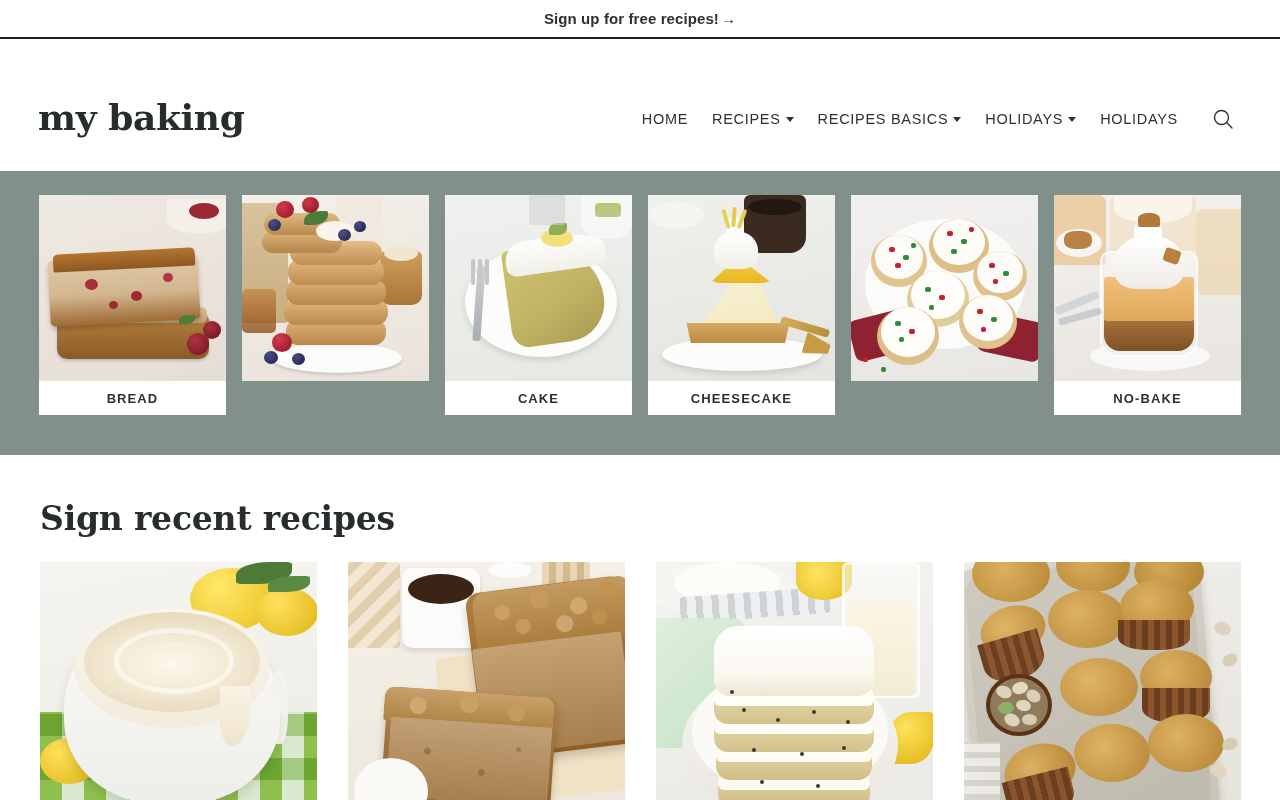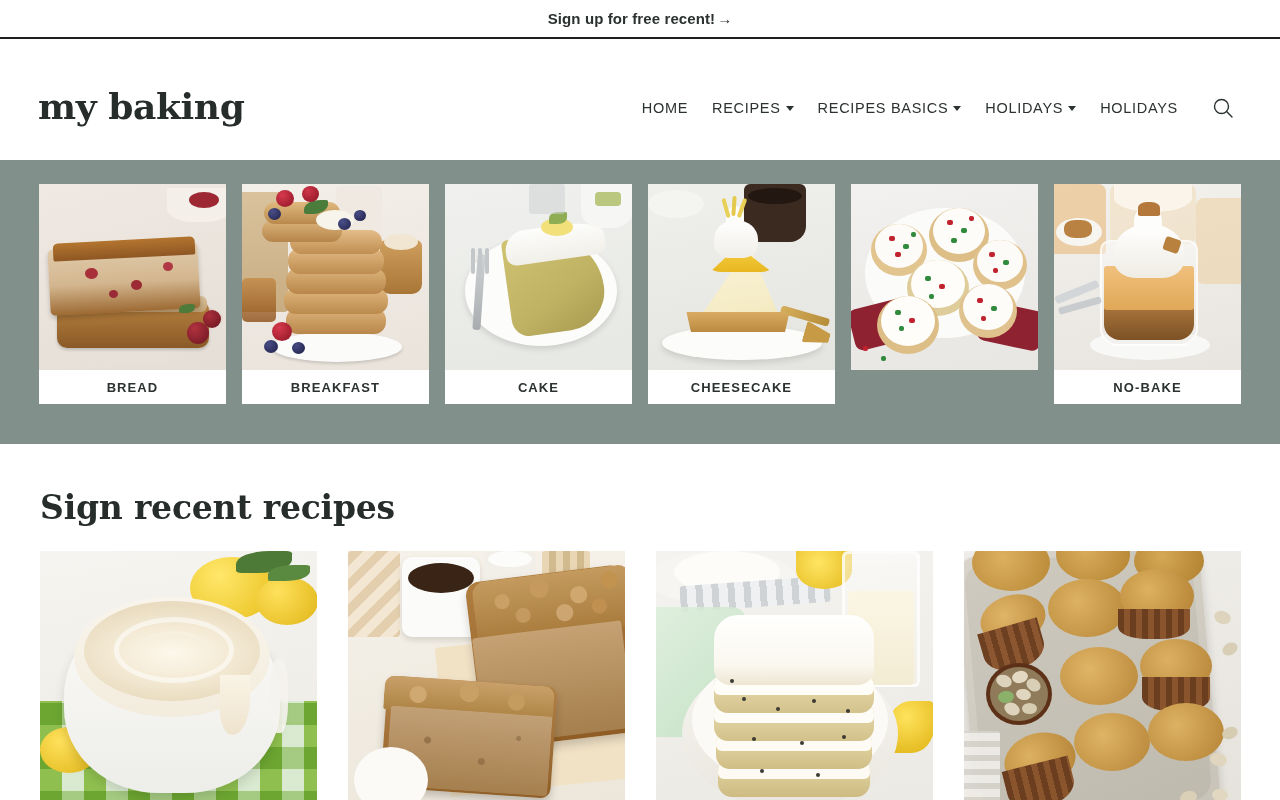--- a/index.html
+++ b/index.html
@@ -165,7 +165,7 @@
 
 <div class="announce-bar">
   <a class="announce-link" href="#">
-    <span>Sign up for free recent!</span><span class="arrow">→</span>
+    <span>Sign up for free recipes!</span><span class="arrow">→</span>
   </a>
 </div>
 

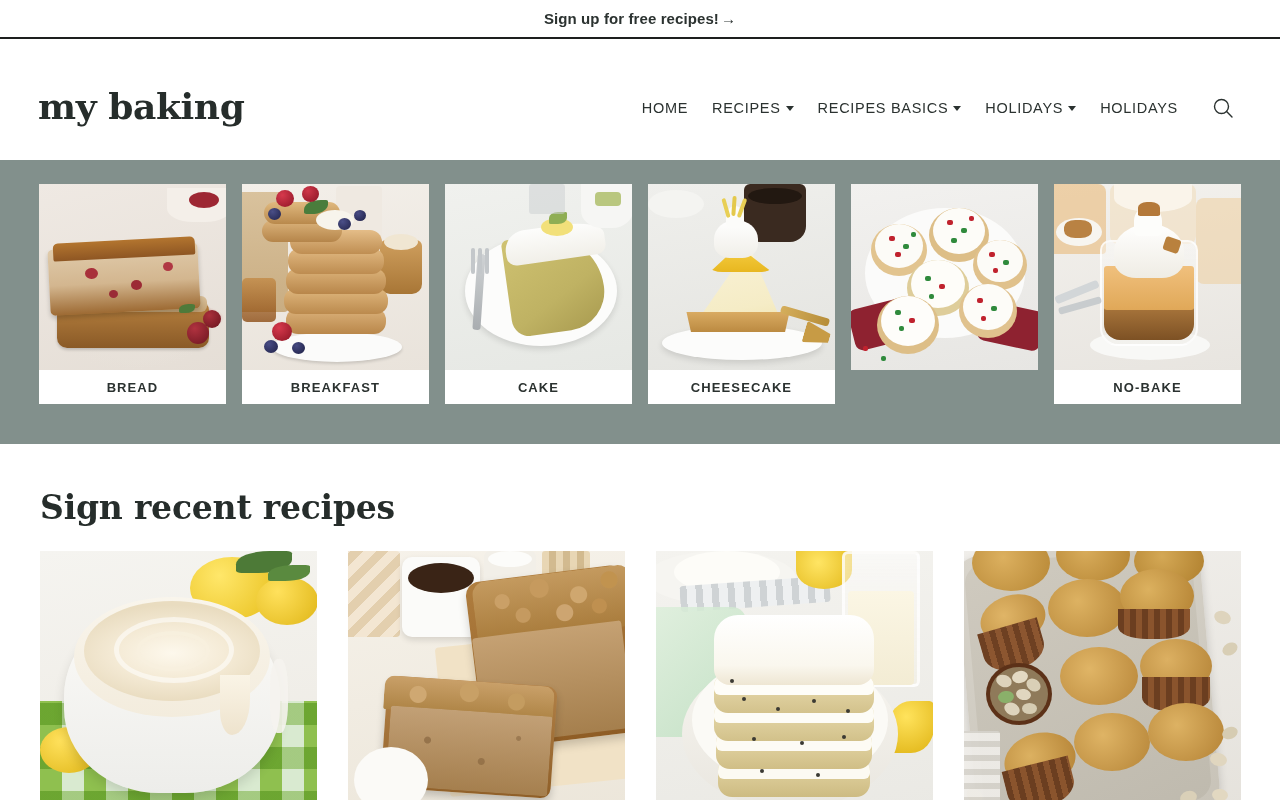--- a/index.html
+++ b/index.html
@@ -41,6 +41,7 @@
     display: flex;
     align-items: center;
     padding: 16px 40px 0 38px;
+    margin-top: 11px;
   }
   .logo {
     font-family: "DejaVu Serif", serif;

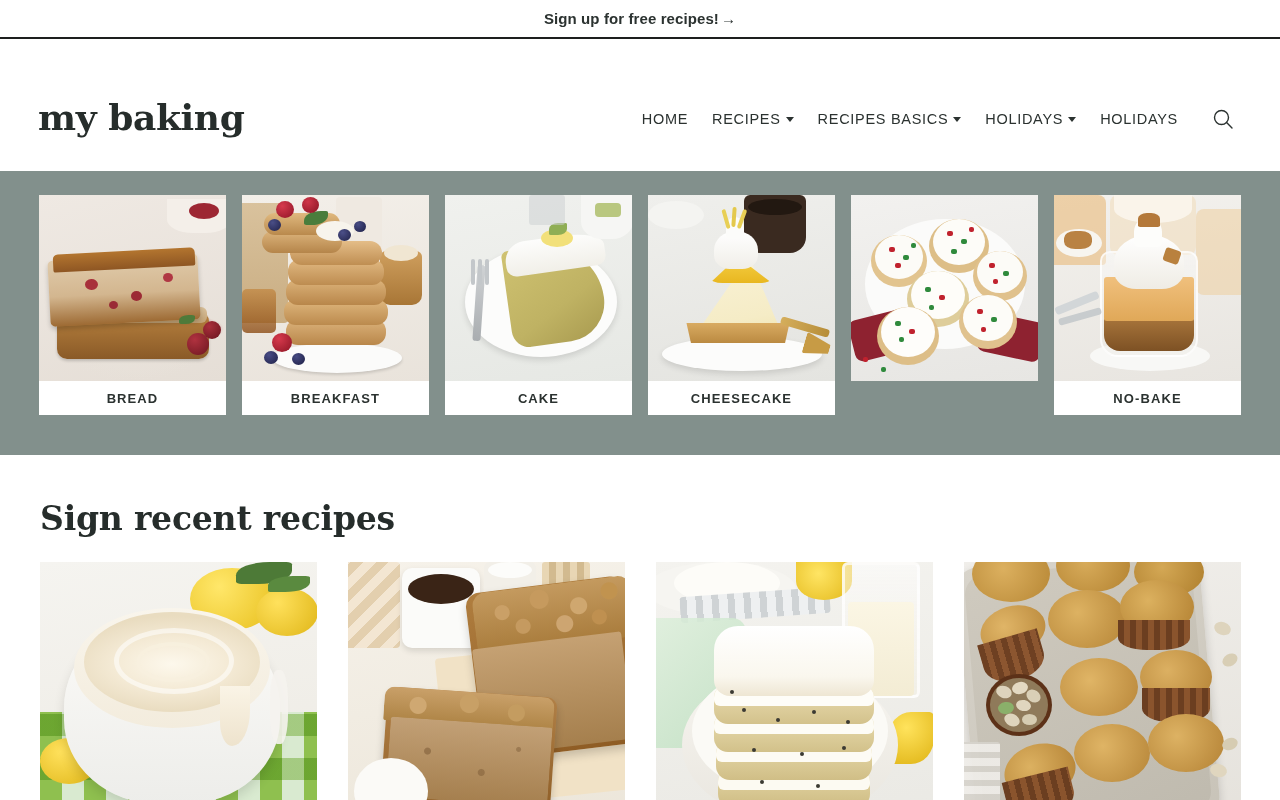--- a/index.html
+++ b/index.html
@@ -265,7 +265,6 @@
         <i style="left:0px; top:94px; width:34px; height:44px; background:linear-gradient(180deg,rgba(190,120,40,.55),rgba(140,76,20,.8)); border-radius:5px;"></i>
       </div>
     </div>
-    <div class="cat-label">BREAKFAST</div>
   </a>
 
   <a class="cat-card" href="#">

